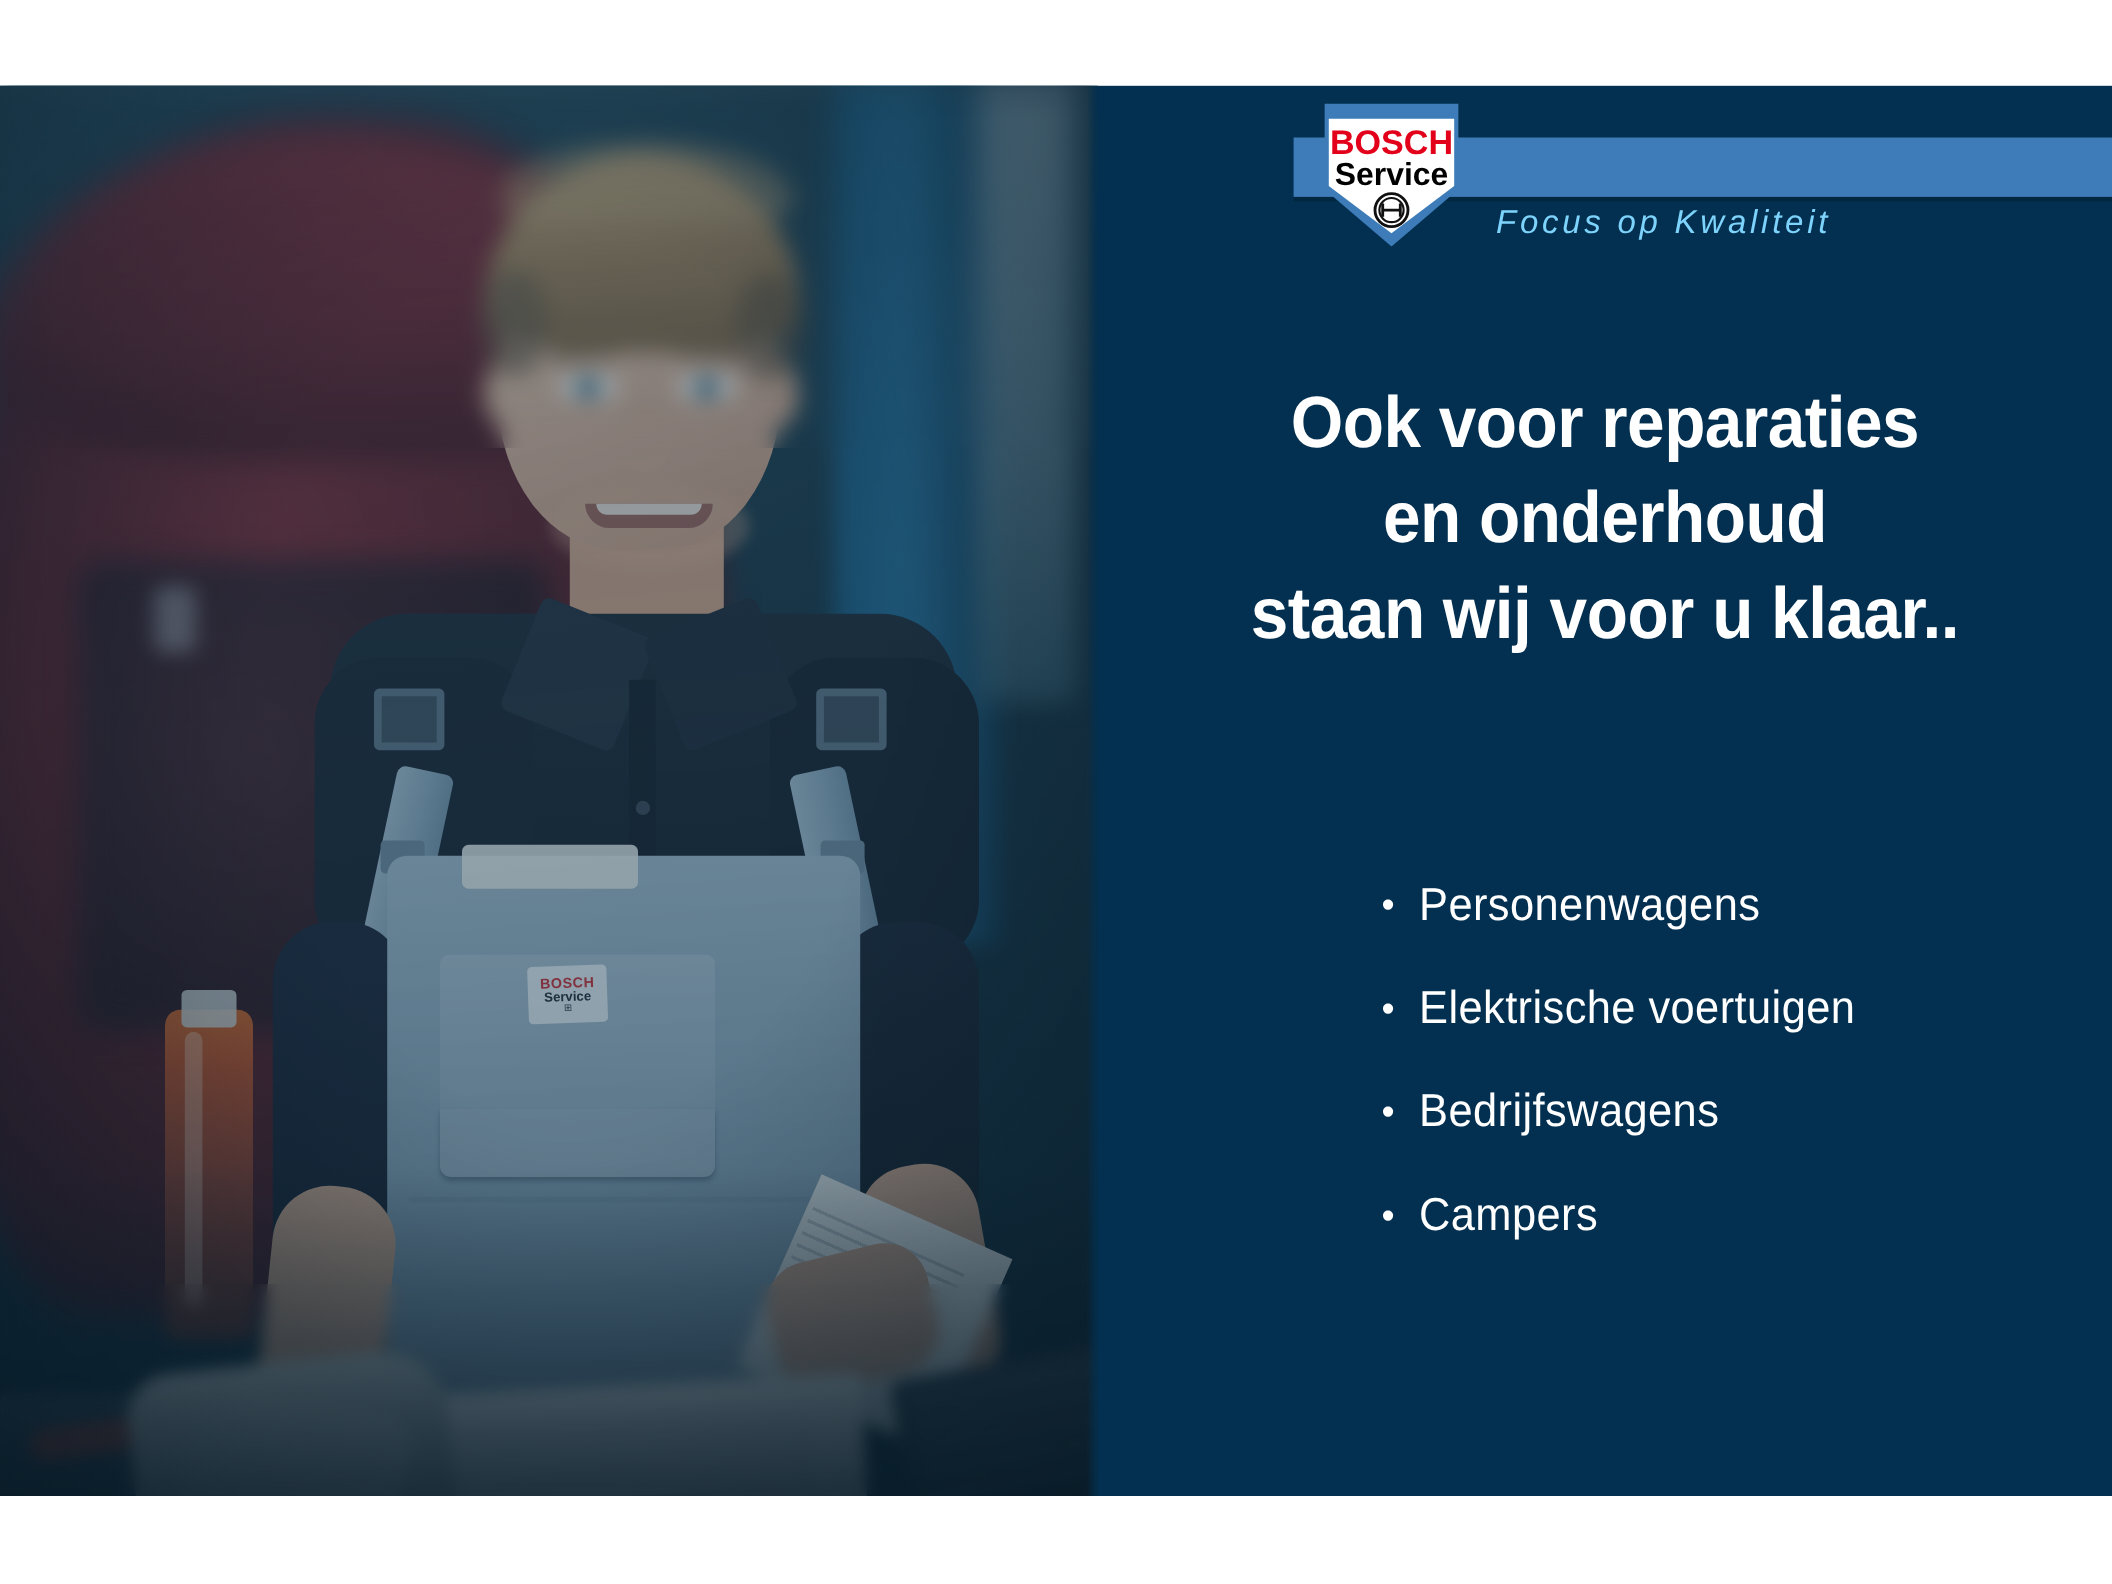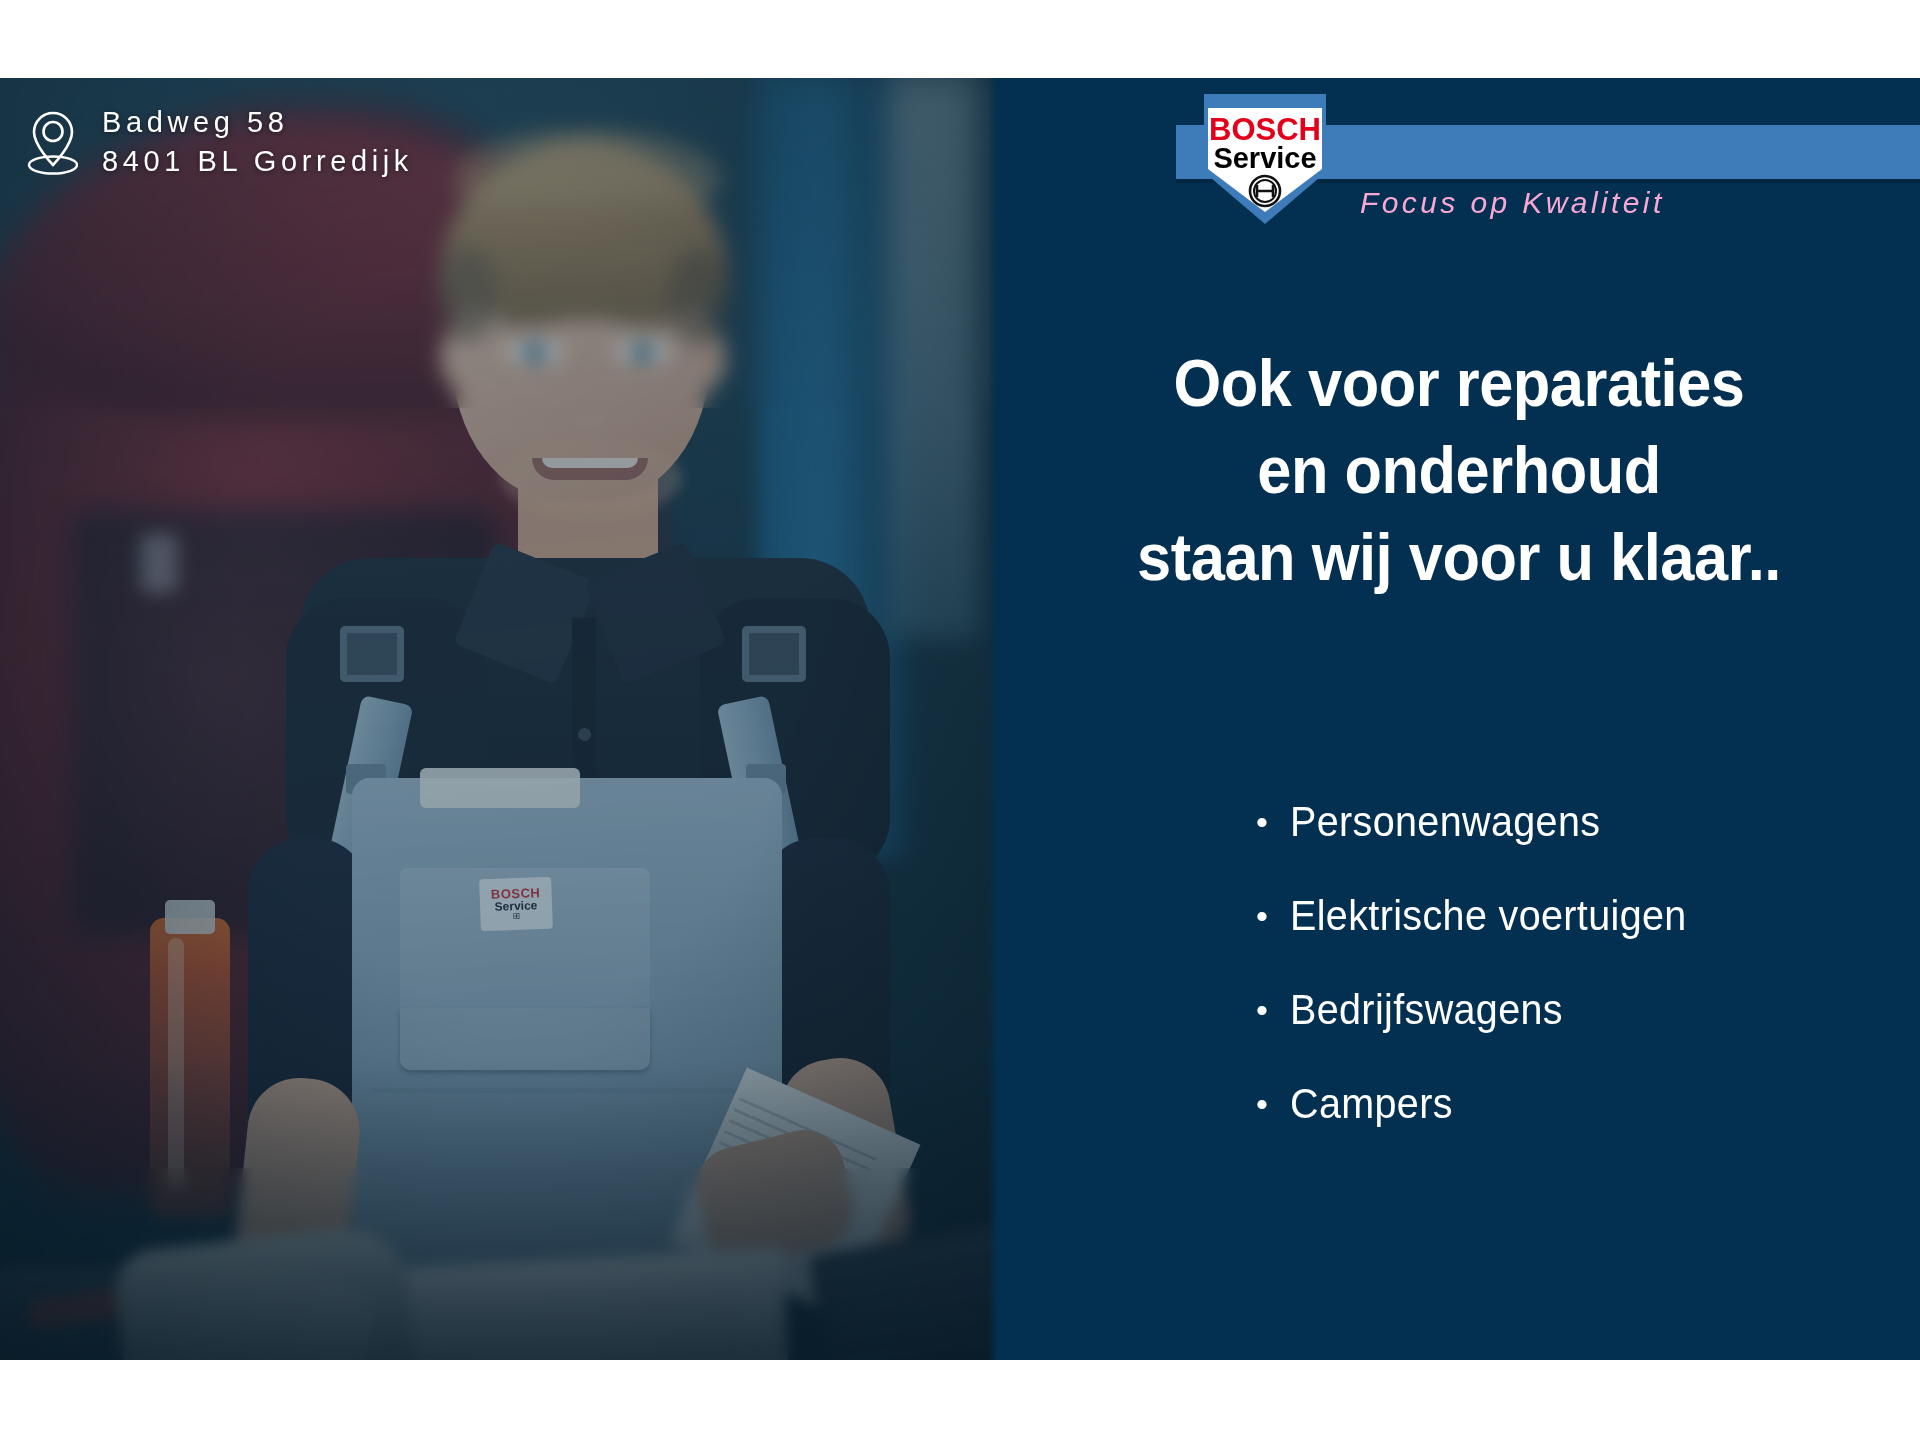--- a/index.html
+++ b/index.html
@@ -251,17 +251,6 @@
       <div class="ph" id="ph-vign"></div>
       <div class="ph" id="ph-edge"></div>
 
-      <div id="address">
-        <svg id="pin-icon" viewBox="0 0 54 66" fill="none">
-          <path d="M27 3C16.5 3 8 11.5 8 22c0 13.5 19 33 19 33s19-19.5 19-33C46 11.5 37.5 3 27 3z" stroke="#ffffff" stroke-width="2.6" fill="none"></path>
-          <circle cx="27" cy="21.5" r="9.5" stroke="#ffffff" stroke-width="2.6" fill="none"></circle>
-          <ellipse cx="27" cy="55" rx="24" ry="8.5" stroke="#ffffff" stroke-width="2.4" fill="none"></ellipse>
-        </svg>
-        <div id="address-lines">
-          <div class="addr-line">Badweg 58</div>
-          <div class="addr-line">8401 BL Gorredijk</div>
-        </div>
-      </div>
     </div>
 
     <div id="panel">

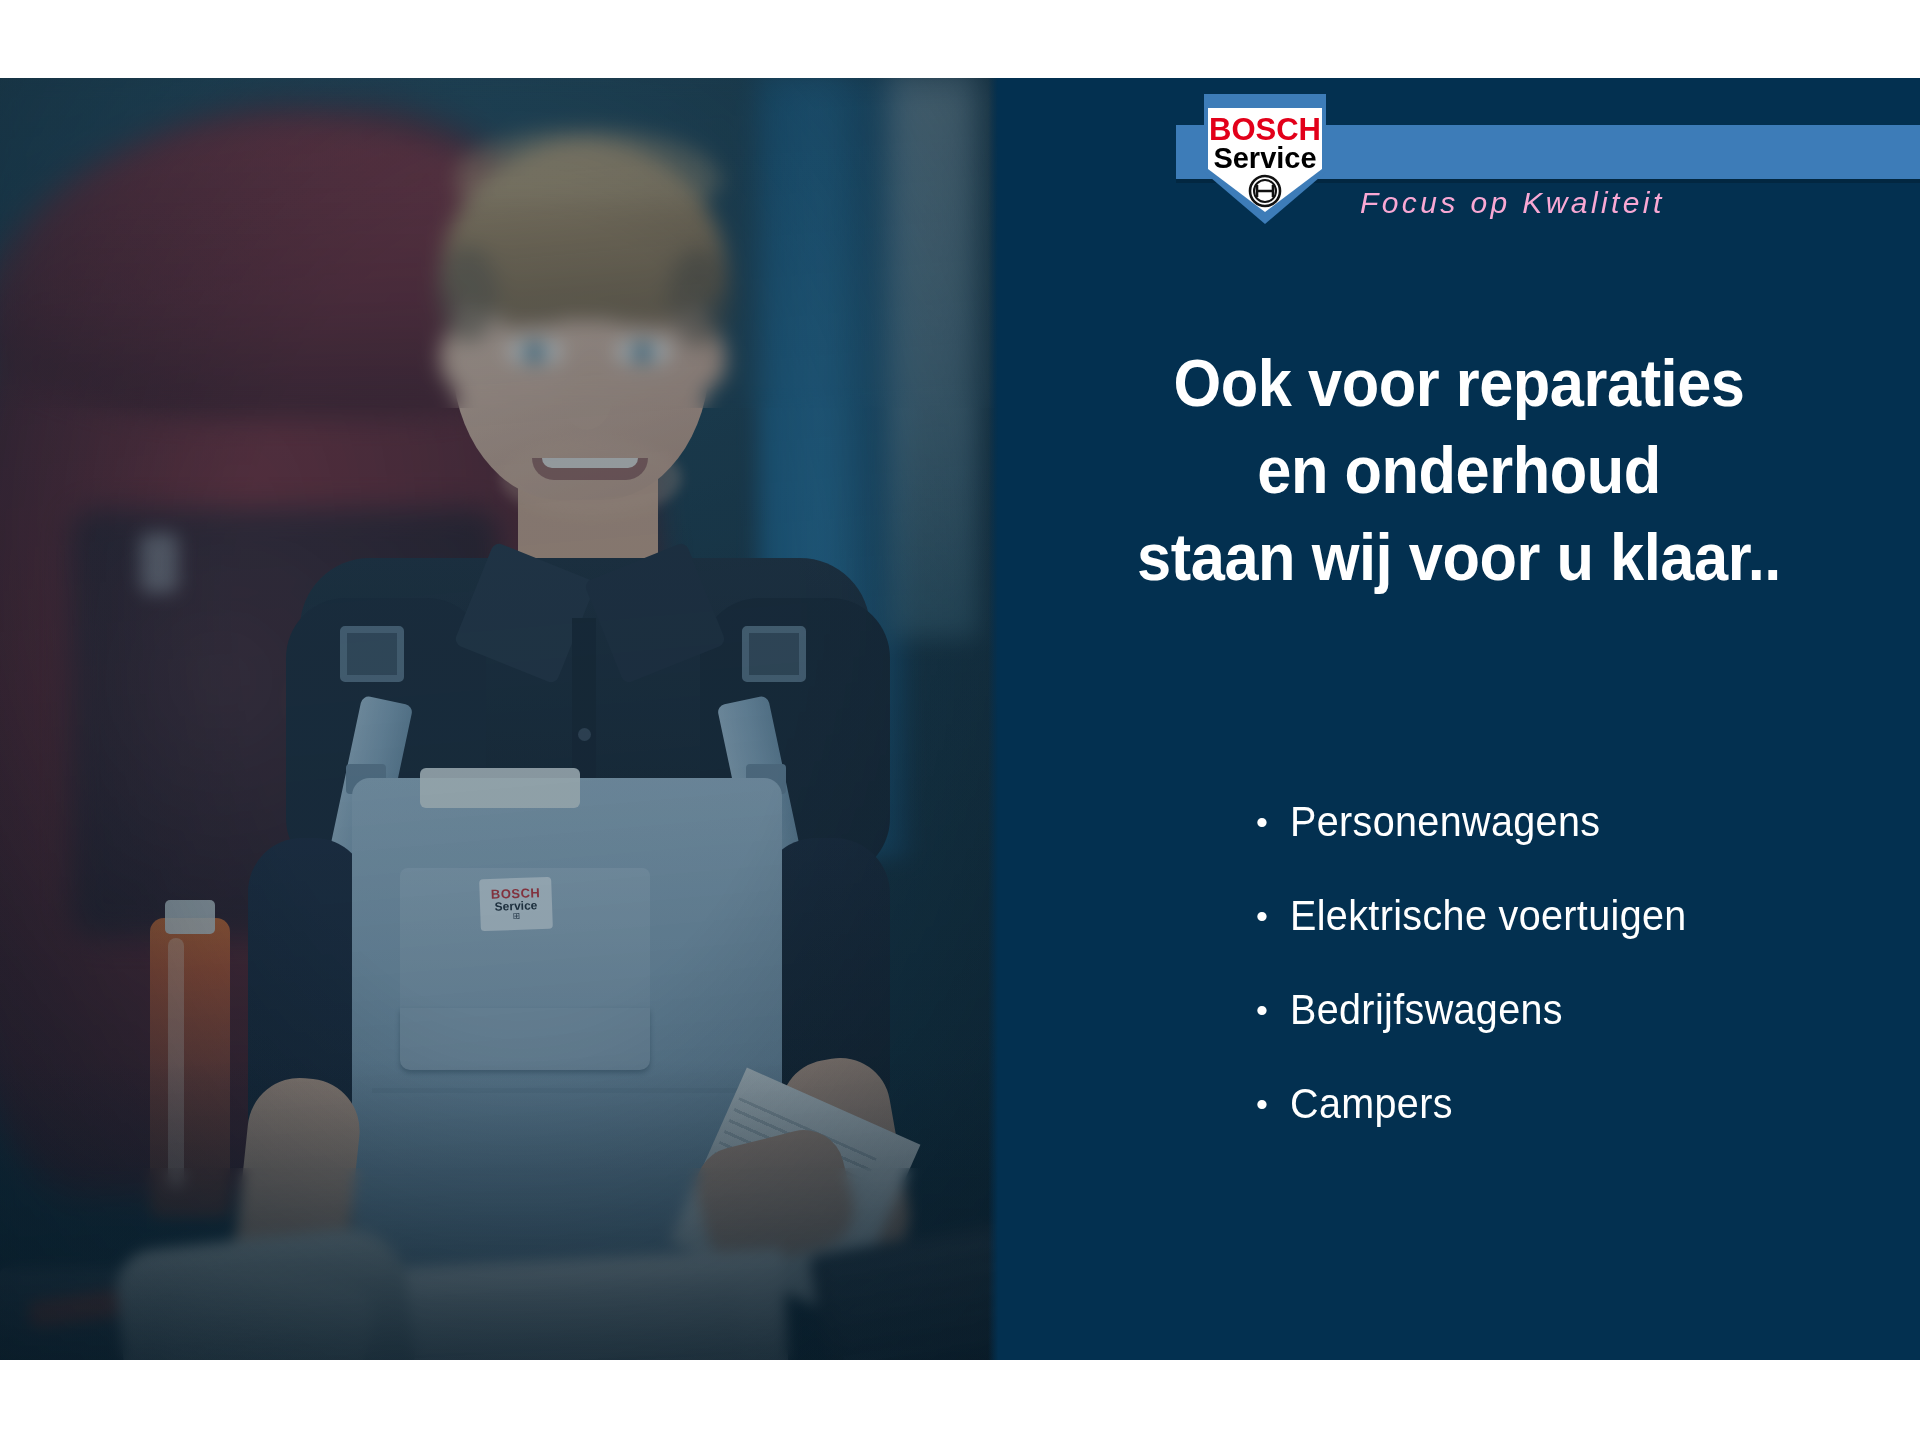--- a/index.html
+++ b/index.html
@@ -139,7 +139,7 @@
   #bosch-logo{position:absolute;left:206px;top:16px;width:122px;height:130px;}
   #brand-name{position:absolute;left:362px;top:48px;width:540px;height:52px;display:flex;align-items:center;
      color:#ffffff;font-size:36px;font-weight:bold;letter-spacing:.2px;white-space:nowrap;}
-  #brand-tagline{position:absolute;left:362px;top:108px;color:#f9a8d4;font-size:30px;font-style:italic;
+  #brand-tagline{position:absolute;left:362px;top:108px;color:#7dd3fc;font-size:30px;font-style:italic;
      letter-spacing:3.4px;white-space:nowrap;}
 
   

